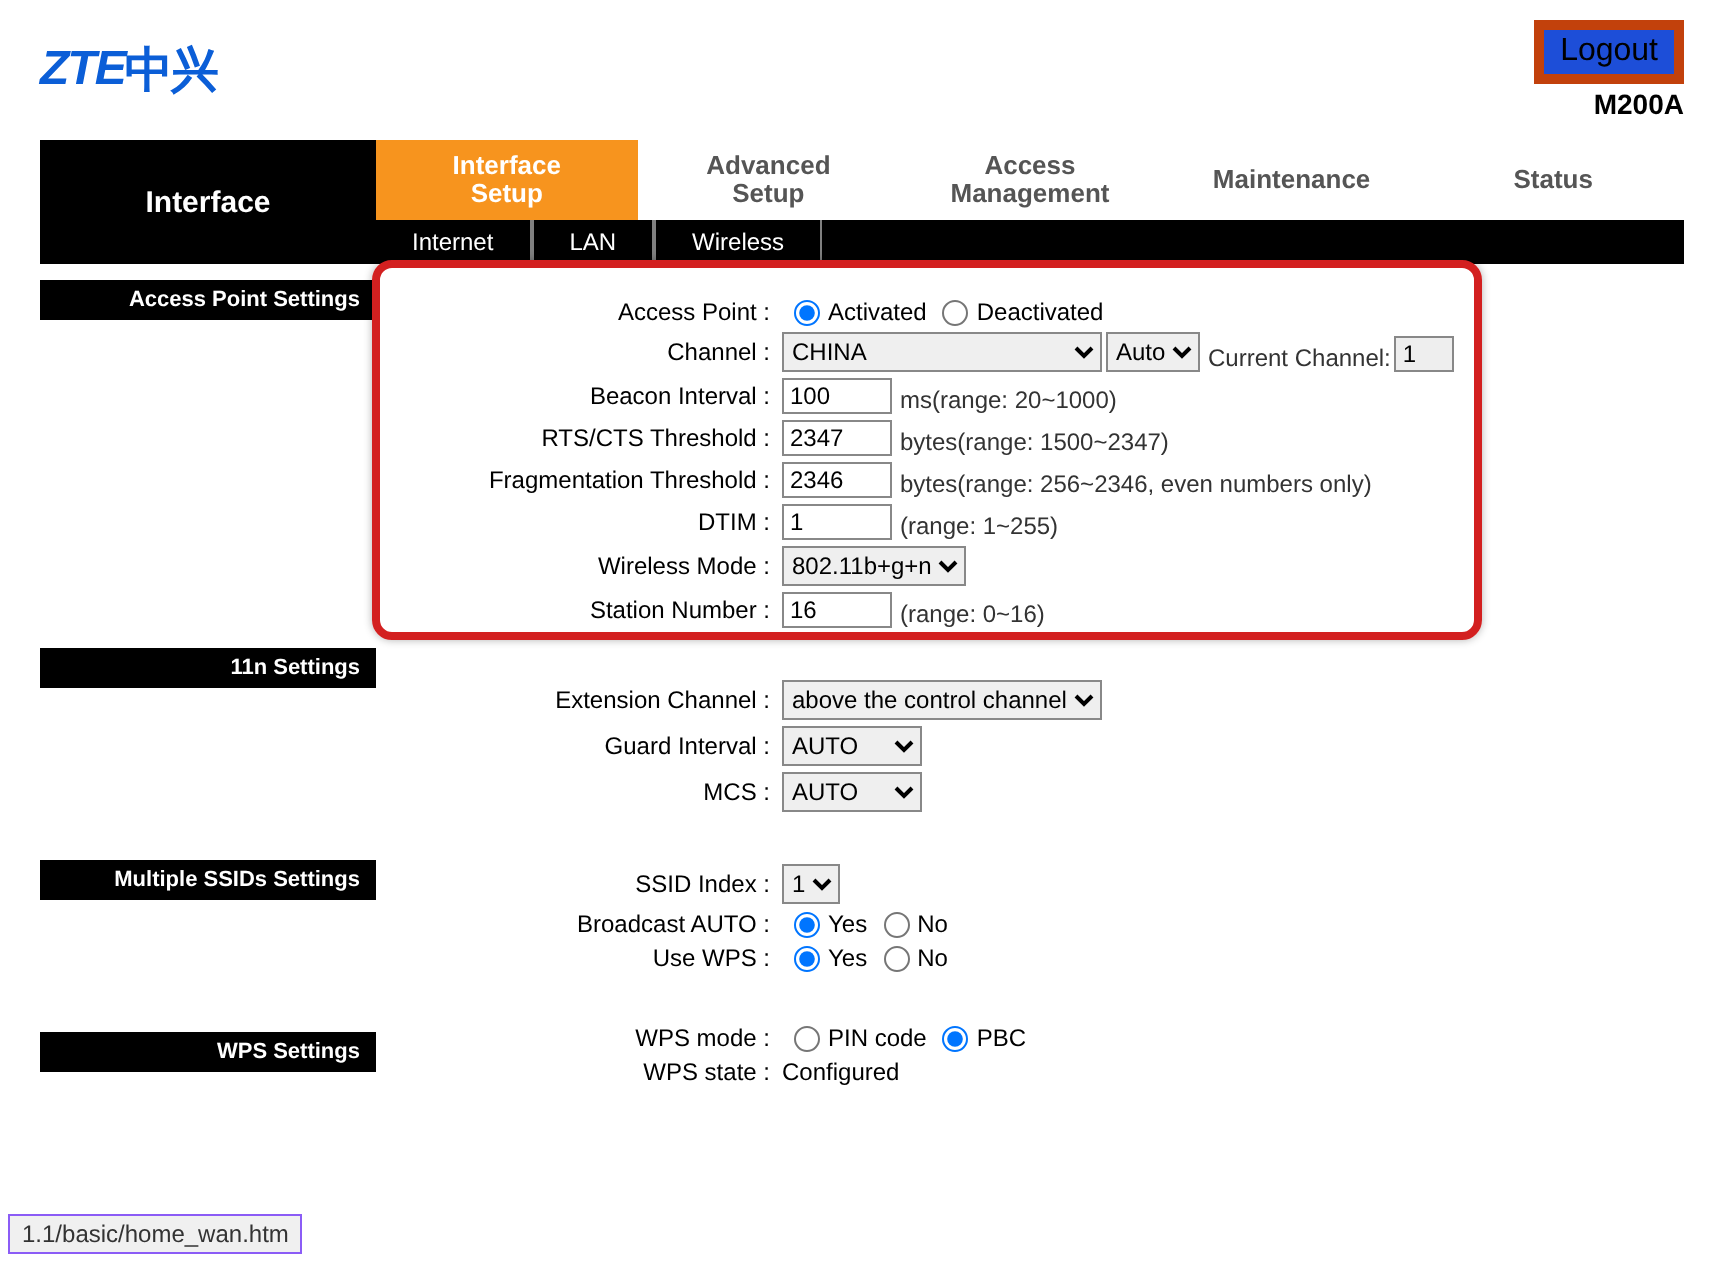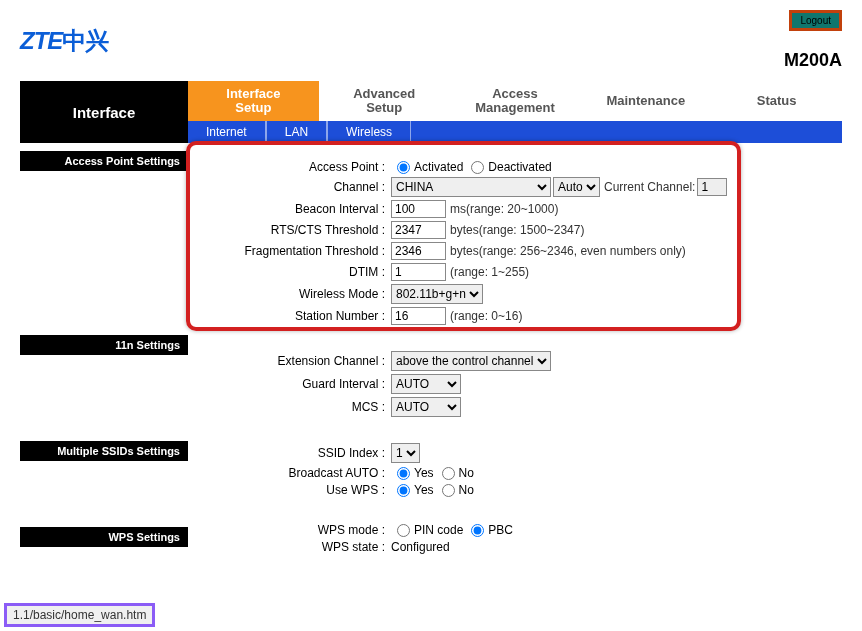--- a/index.html
+++ b/index.html
@@ -9,7 +9,7 @@
 .logo { font-size: 24px; font-weight: bold; color: #0b5ed7; font-style: italic; letter-spacing: -1px; display:flex; align-items:center; }
 .logo .cn { font-style: normal; color:#0b5ed7;}
 .header-right { text-align: right; }
-.btn-logout { background: #0f766e; border: 3px solid #c2410c; padding: 2px 8px; font-size: 10px; cursor: pointer; }
+.btn-logout { background: #1d4ed8; border: 5px solid #c2410c; padding: 2px 8px; font-size: 16px; cursor: pointer; }
 .model { font-size: 18px; font-weight: bold; margin-top: 19px; }
 .main-nav { display: flex; }
 .main-nav .side-label { width: 168px; height: 62px; background: #000; color: #fff; font-weight: bold; font-size: 15px; display: flex; align-items: center; justify-content: center; }

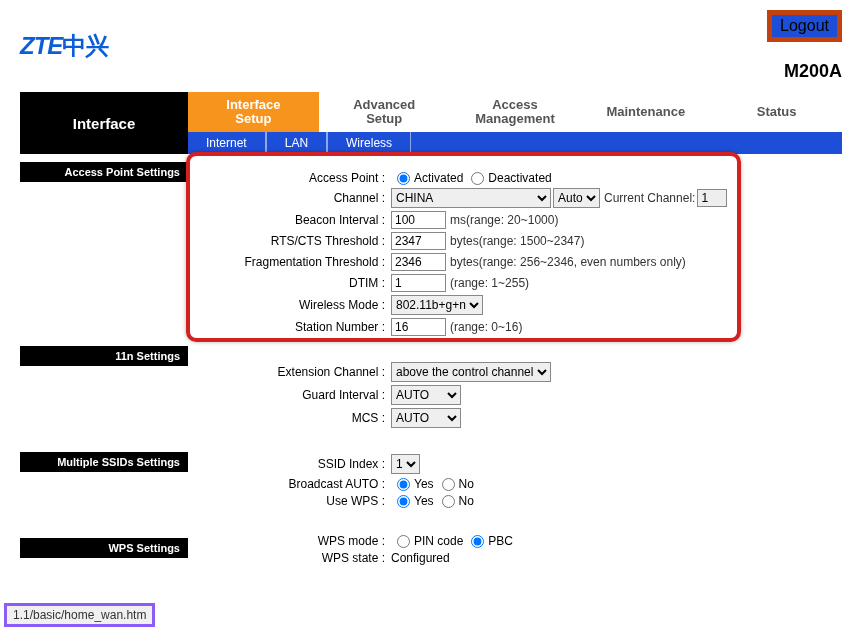--- a/index.html
+++ b/index.html
@@ -10,7 +10,7 @@
 .logo .cn { font-style: normal; color:#0b5ed7;}
 .header-right { text-align: right; }
 .btn-logout { background: #1d4ed8; border: 5px solid #c2410c; padding: 2px 8px; font-size: 16px; cursor: pointer; }
-.model { font-size: 18px; font-weight: bold; margin-top: 19px; }
+.model { font-size: 14px; font-weight: bold; margin-top: 2px; }
 .main-nav { display: flex; }
 .main-nav .side-label { width: 168px; height: 62px; background: #000; color: #fff; font-weight: bold; font-size: 15px; display: flex; align-items: center; justify-content: center; }
 .main-nav .tabs { flex: 1; display: flex; flex-direction: column; }

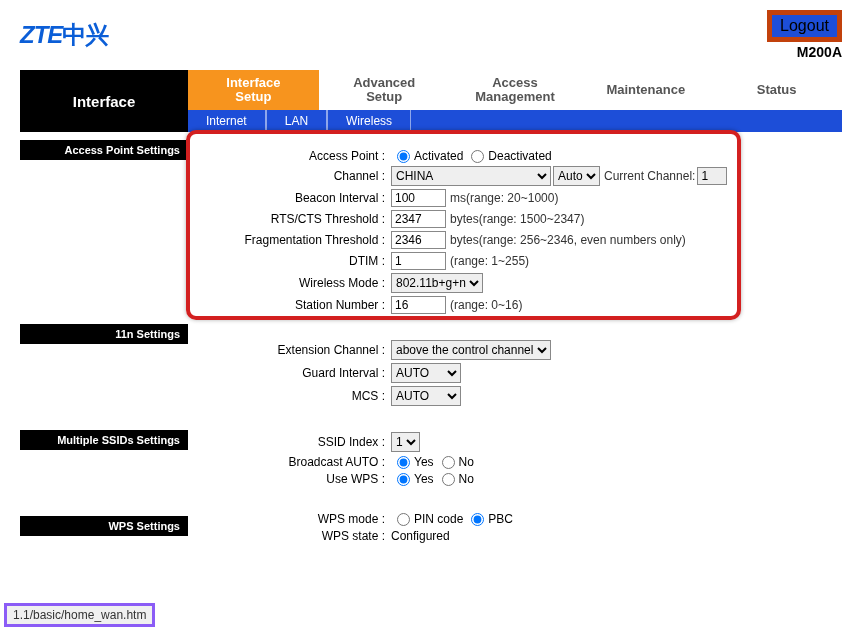--- a/index.html
+++ b/index.html
@@ -17,7 +17,7 @@
 .tab-row { display: flex; height: 40px; background: #fff; }
 .tab { flex: 1; display: flex; align-items: center; justify-content: center; font-size: 13px; font-weight: bold; color: #555; cursor: pointer; text-align:center; line-height:1.1; }
 .tab.active { background: #f7941e; color: #fff; }
-.subtab-row { display: flex; height: 22px; background: #1d4ed8; color: #fff; }
+.subtab-row { display: flex; height: 22px; background: #000000; color: #fff; }
 .subtab { padding: 0 18px; display: flex; align-items: center; justify-content: center; font-size: 12px; color: #fff; cursor: pointer; border-left: 1px solid rgba(255,255,255,0.5); border-right: 1px solid rgba(255,255,255,0.5);}
 .subtab:first-child{border-left:none;}
 .content { display: flex; margin-top: 8px; }

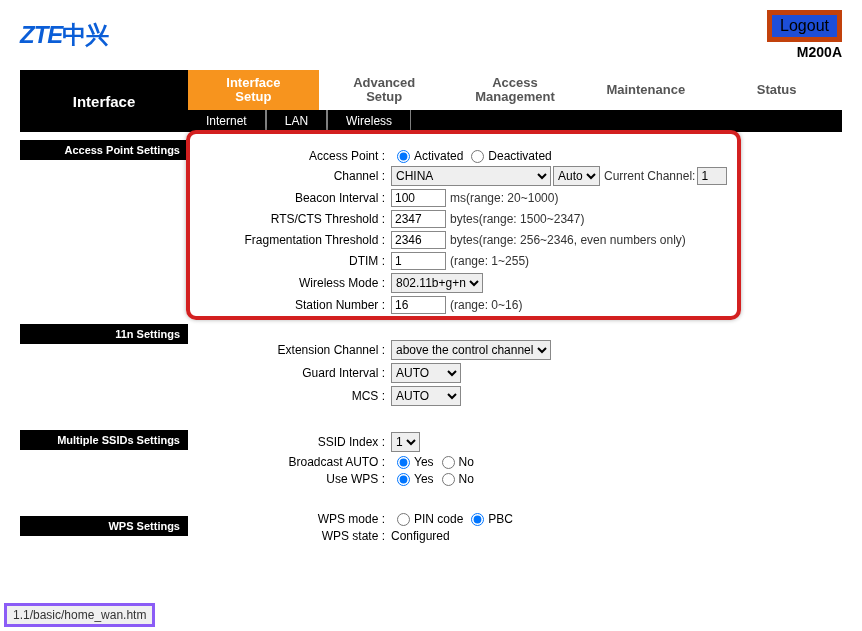--- a/index.html
+++ b/index.html
@@ -26,7 +26,7 @@
 .panel { flex: 1; position: relative; padding-left: 8px; }
 .row { display: flex; align-items: center; margin: 3px 0; font-size: 12px; }
 .row .lbl { width: 195px; text-align: right; padding-right: 6px; white-space: nowrap;}
-.row .ctl { display: flex; align-items: center; gap: 2px; }
+.row .ctl { display: flex; align-items: flex-end; gap: 2px; }
 .row .hint { color: #333; margin-left: 2px; }
 input[type=text] { border: 1px solid #888; padding: 1px 3px; font-size: 12px; width: 55px; height:18px; }
 select { border: 1px solid #888; font-size: 12px; height:20px; }

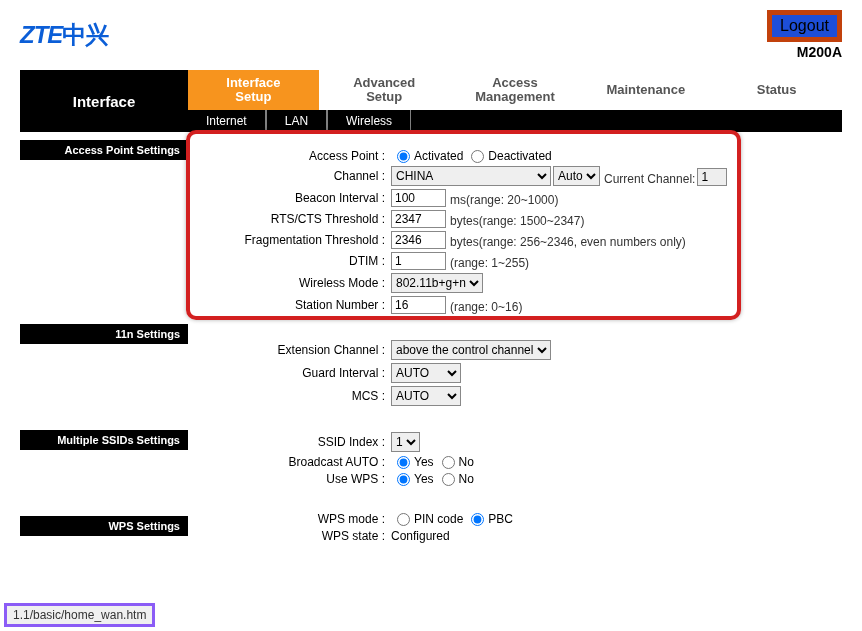--- a/index.html
+++ b/index.html
@@ -32,7 +32,7 @@
 select { border: 1px solid #888; font-size: 12px; height:20px; }
 input[type=radio] { margin: 0 2px 0 6px; vertical-align: middle; }
 .highlight-box { position: absolute; border: 4px solid #d32020; border-radius: 10px; box-shadow: 0 0 4px rgba(0,0,0,0.3); pointer-events: none; }
-.status-url { position: absolute; bottom: 4px; left: 4px; background: #f0f0f0; padding: 2px 6px; font-size: 12px; color: #333; border:3px solid #8b5cf6; }
+.status-url { position: absolute; bottom: 4px; left: 4px; background: #f0f0f0; padding: 2px 6px; font-size: 12px; color: #333; border:1px solid #8b5cf6; }
 .cc-gap{height:6px;}
 </style>
 </head>

